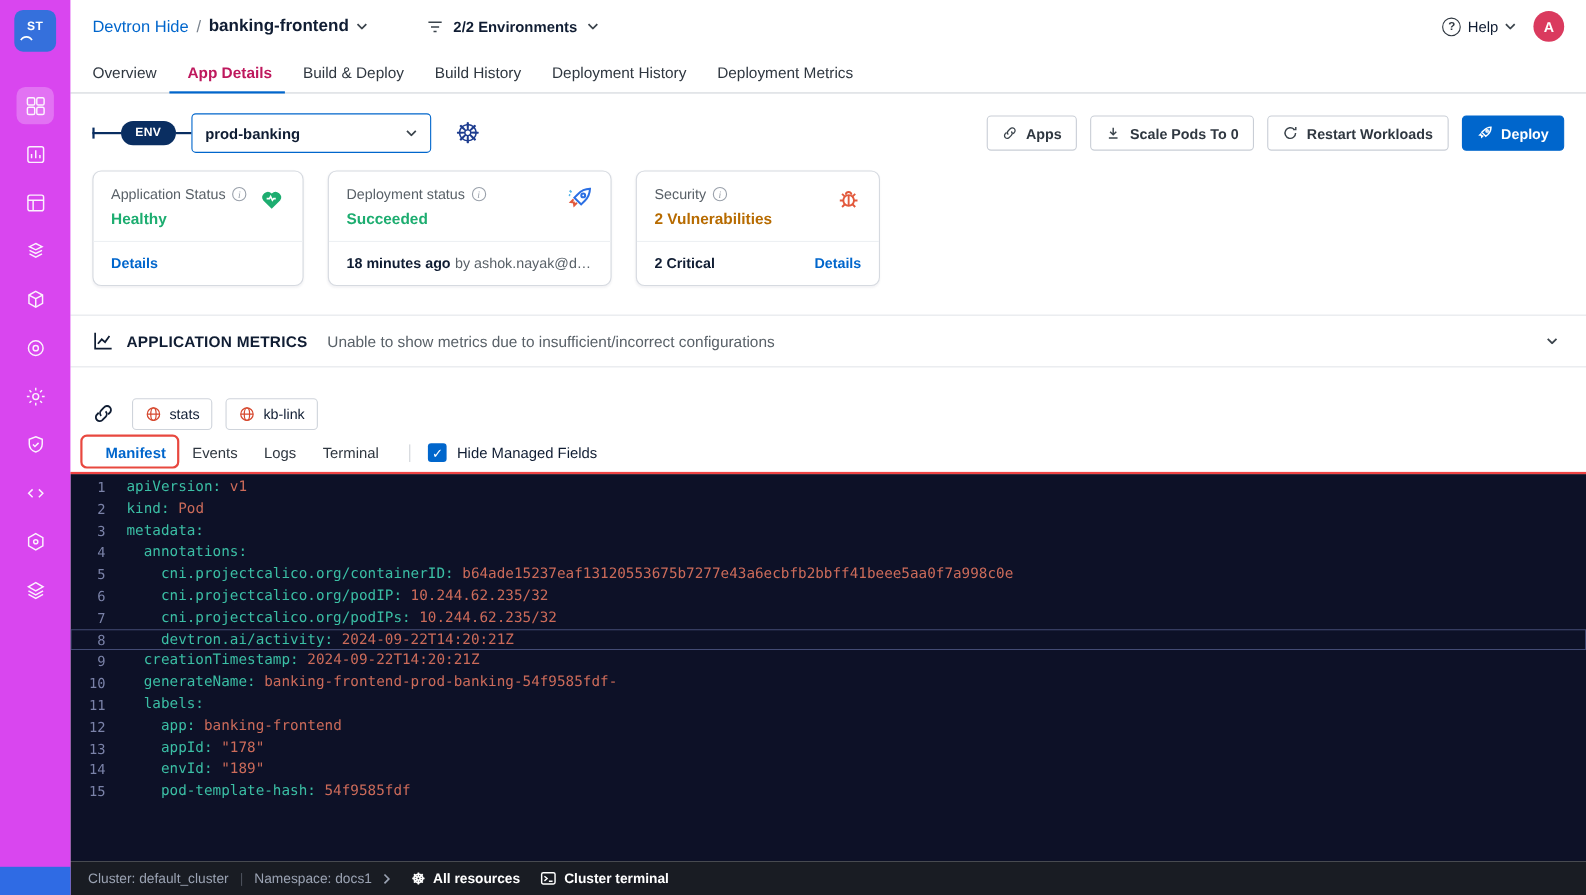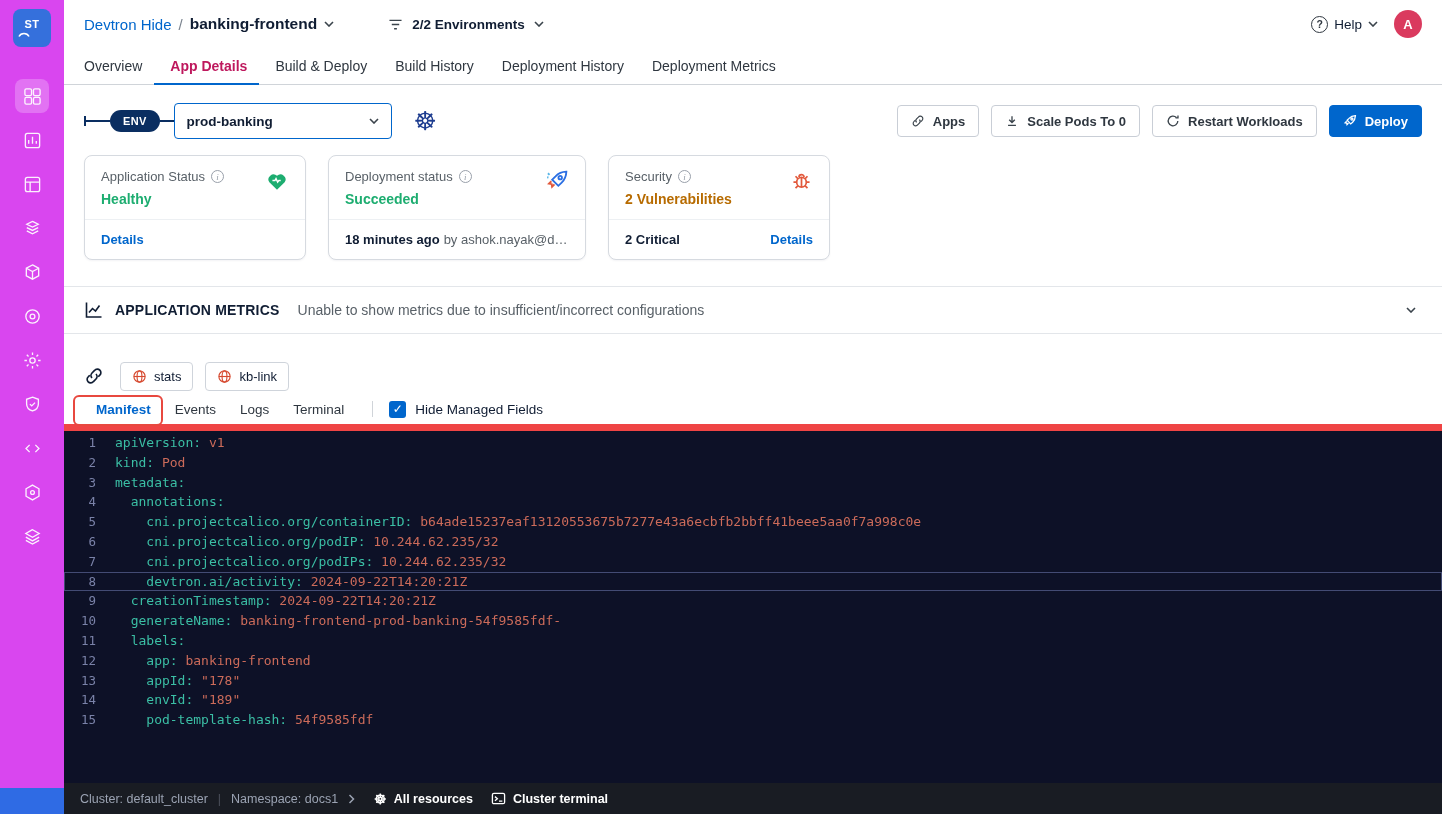--- a/index.html
+++ b/index.html
@@ -65,7 +65,7 @@
   
   .cards{display:flex;gap:22px;padding:16px 20px 0;flex-shrink:0}
   .card{border:1px solid #D6DAE0;border-radius:8px;background:#fff;box-shadow:0 1px 2px rgba(16,29,51,.05)}
-  .card.w1{width:222px}.card.w2{width:258px}.card.w3{width:222px}
+  .card.w1{width:192px}.card.w2{width:258px}.card.w3{width:222px}
   .card-top{padding:13px 16px 12px;display:flex;justify-content:space-between;align-items:flex-start}
   .card-title-row{display:flex;align-items:center;gap:6px;font-size:13px;color:#596168}
   .info-dot{width:13px;height:13px;border-radius:50%;border:1px solid #99A0AA;color:#99A0AA;font-size:9px;

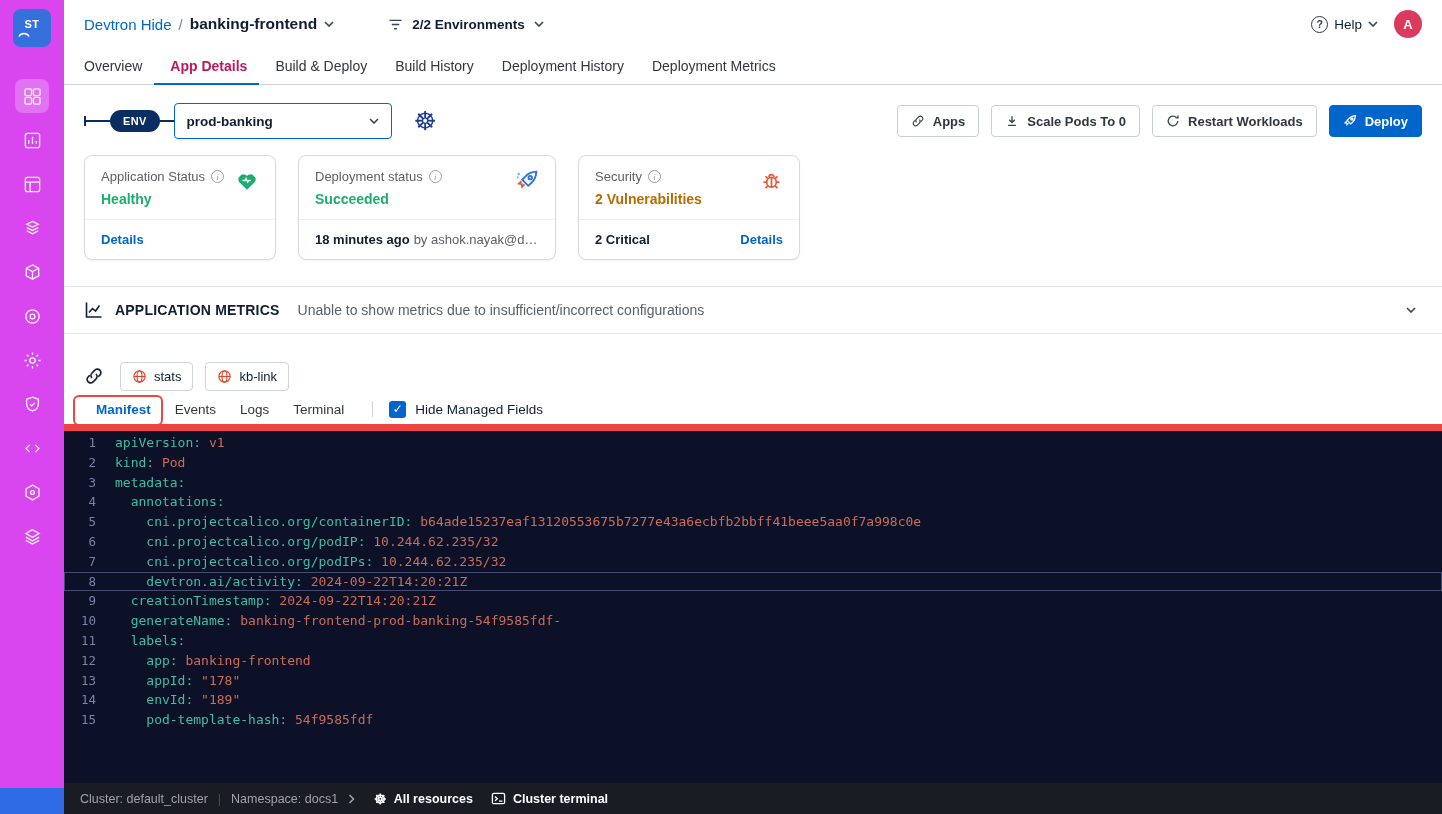--- a/index.html
+++ b/index.html
@@ -104,7 +104,7 @@
   .close-x{color:#7A838E;font-size:17px;font-weight:normal;line-height:1;cursor:pointer}
 
   
-  .sub-tabs{height:37px;border-bottom:7px solid #ef4444;display:flex;align-items:center;padding:0 20px;flex-shrink:0;position:relative}
+  .sub-tabs{height:37px;border-bottom:2px solid #ef4444;display:flex;align-items:center;padding:0 20px;flex-shrink:0;position:relative}
   .sub-tab{padding:0 12px;font-size:13.5px;color:#2F3740;cursor:pointer;height:100%;display:flex;align-items:center}
   .sub-tab.active{color:#0066CC;font-weight:600}
   .sub-sep{width:1px;height:16px;background:#D0D4D9;margin:0 16px}

